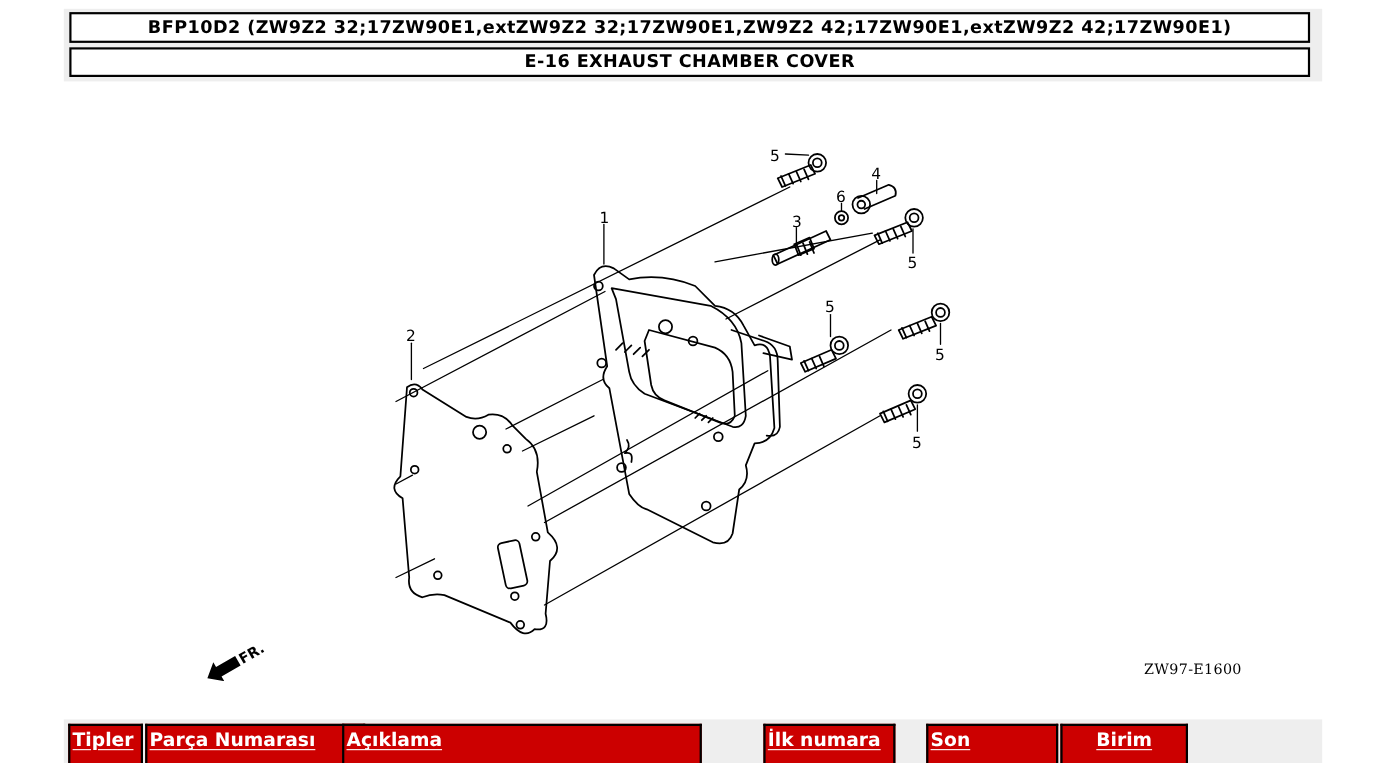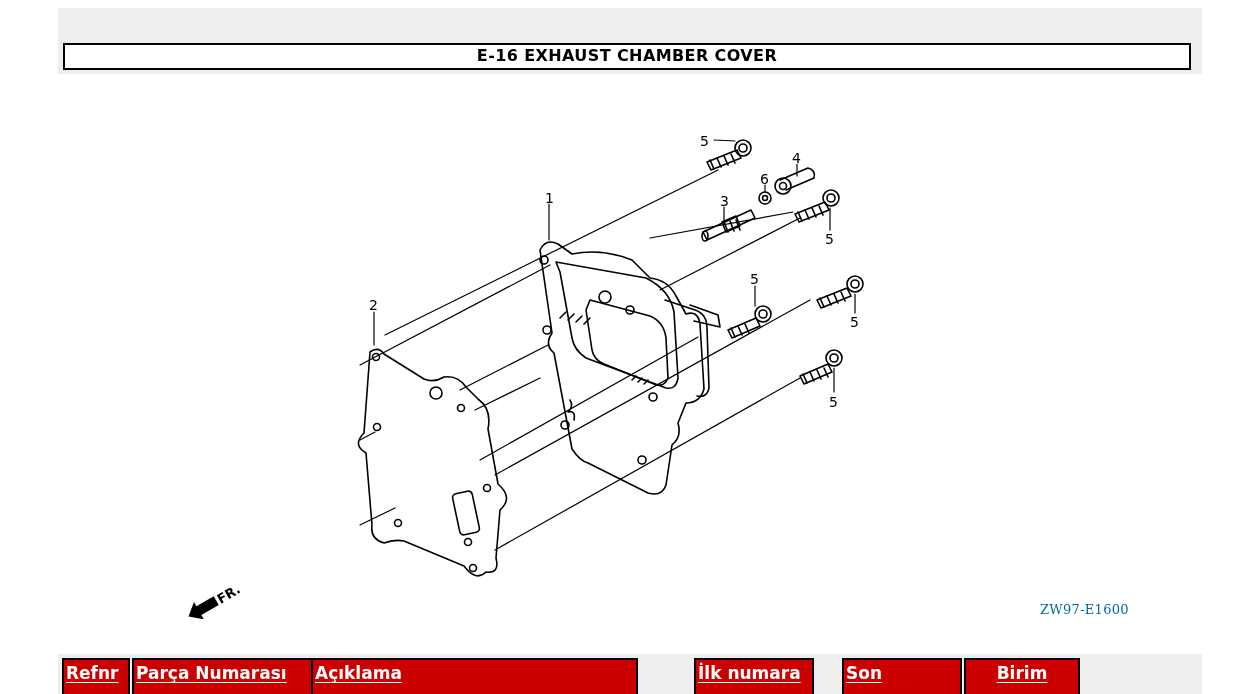--- a/index.html
+++ b/index.html
@@ -45,6 +45,7 @@
 <body>
 
 <div class="title-wrap">
+  <div class="title-box model">BFP10D2 (ZW9Z2 32;17ZW90E1,extZW9Z2 32;17ZW90E1,ZW9Z2 42;17ZW90E1,extZW9Z2 42;17ZW90E1)</div>
   <div class="title-box section">E-16 EXHAUST CHAMBER COVER</div>
 </div>
 

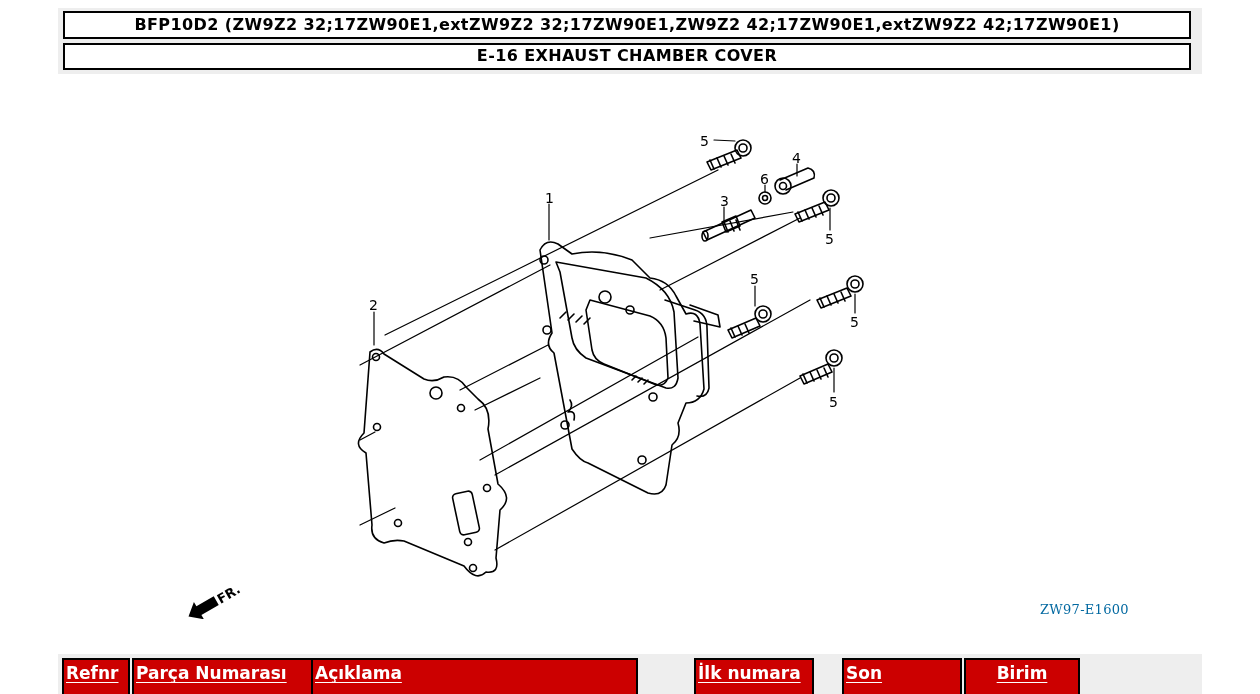--- a/index.html
+++ b/index.html
@@ -24,7 +24,7 @@
   .fr-arrow { position: absolute; left: 183px; top: 574px; }
   .drawing-code {
     position: absolute; left: 1040px; top: 602px; font-family: "DejaVu Serif", serif;
-    font-size: 13px; color: #0369a1; letter-spacing: 0.3px;
+    font-size: 13px; color: #000000; letter-spacing: 0.3px;
   }
 
   .table-wrap {

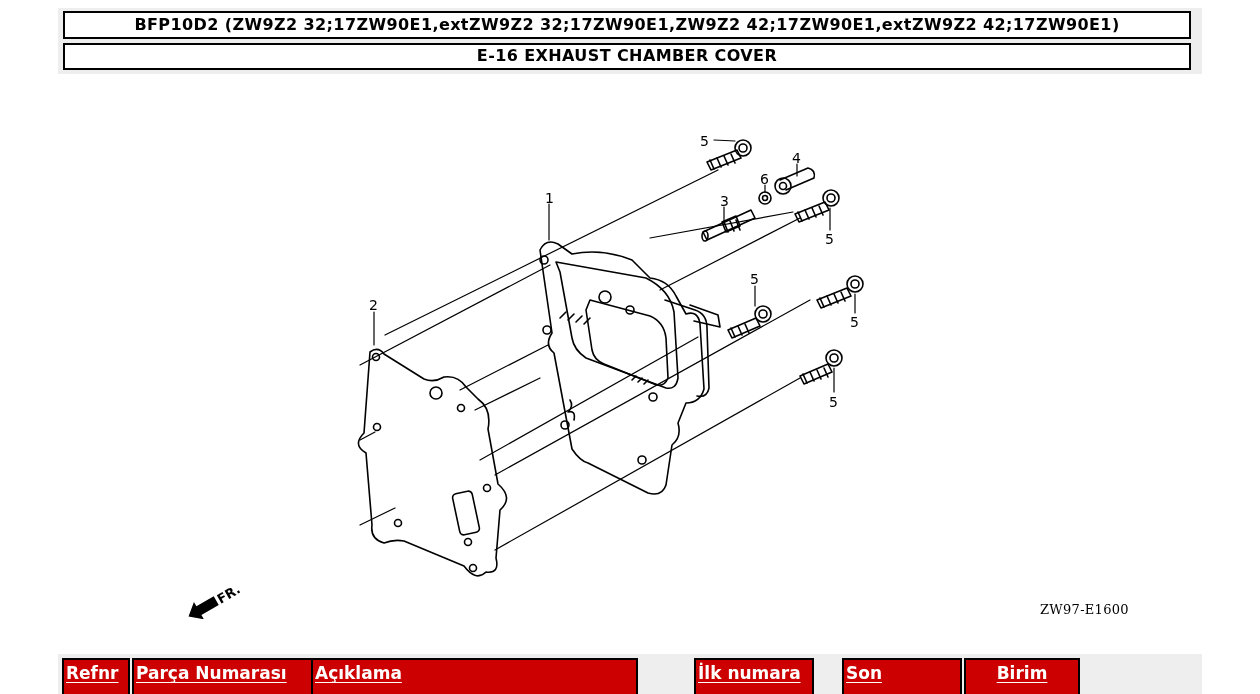--- a/index.html
+++ b/index.html
@@ -184,7 +184,7 @@
 <div class="drawing-code">ZW97-E1600</div>
 
 <div class="table-wrap">
-  <div class="th" style="left:4px; width:68px;"><span>Refnr</span></div>
+  <div class="th" style="left:4px; width:68px;"><span>Tipler</span></div>
   <div class="th" style="left:74px; width:200px;"><span>Parça Numarası</span></div>
   <div class="th" style="left:253px; width:327px;"><span>Açıklama</span></div>
   <div class="th" style="left:636px; width:120px;"><span>İlk numara</span></div>

